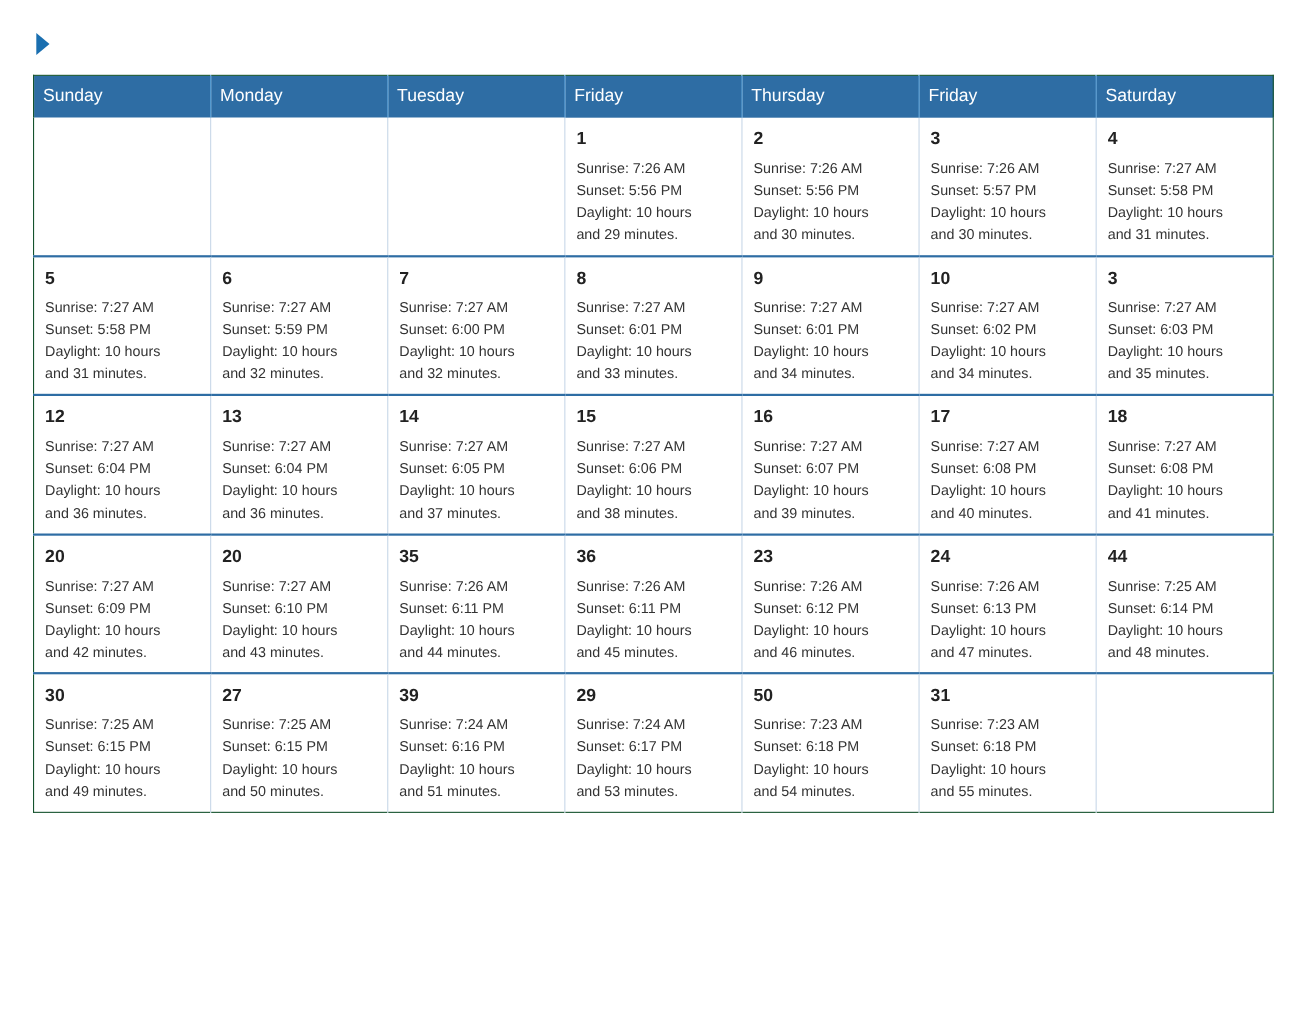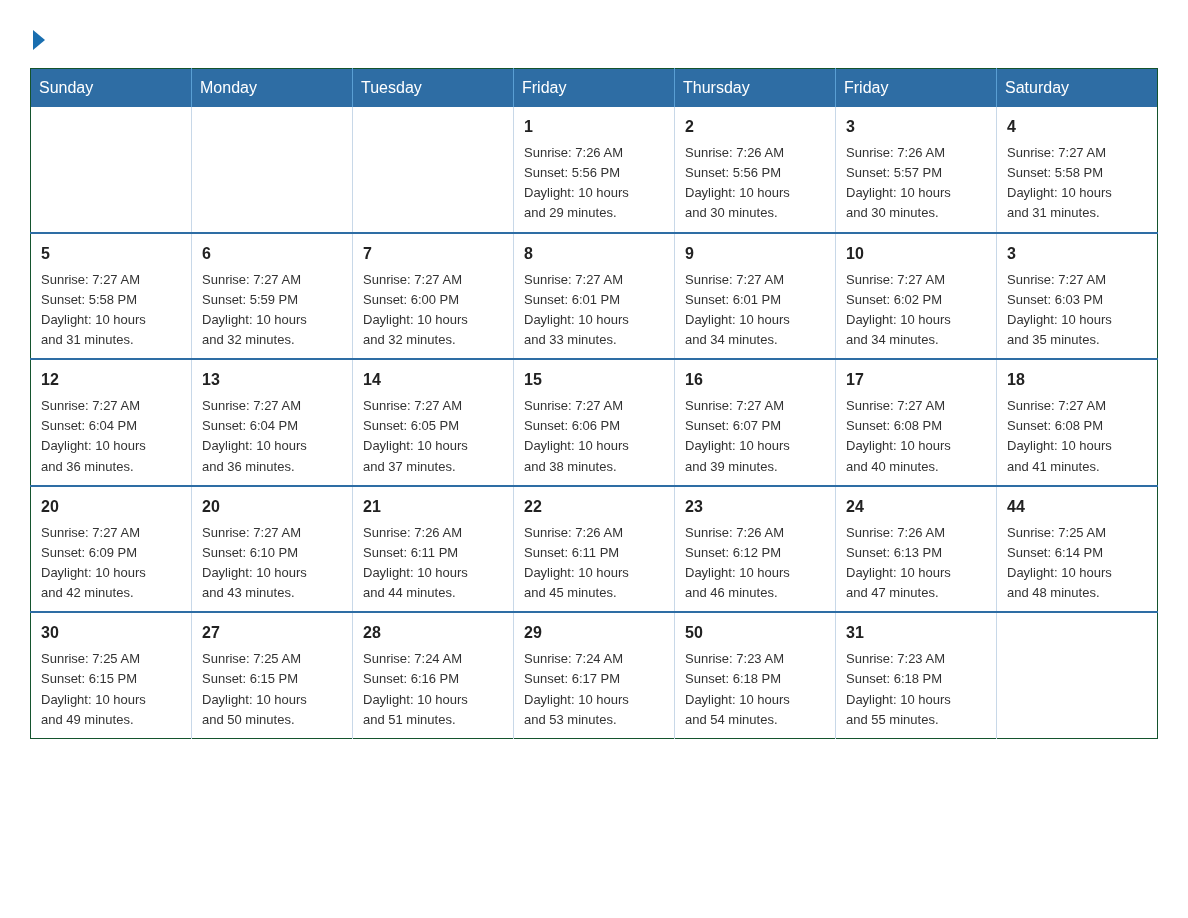--- a/index.html
+++ b/index.html
@@ -291,7 +291,7 @@
 and 43 minutes.</div>
         </td>
         <td>
-          <span class="day-number">21</span>
+          <span class="day-number">35</span>
           <div class="day-info" style="white-space: pre-line;">Sunrise: 7:26 AM
 Sunset: 6:11 PM
 Daylight: 10 hours

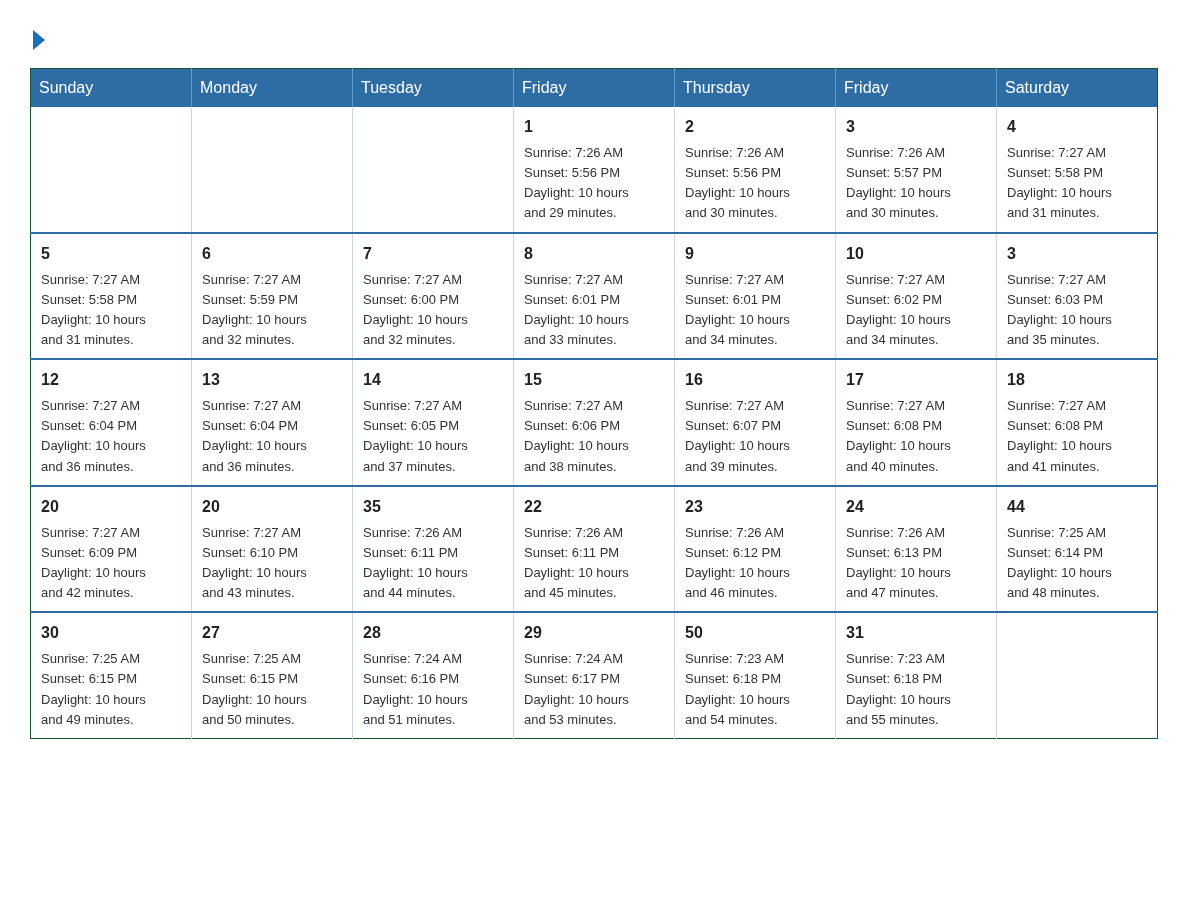--- a/index.html
+++ b/index.html
@@ -298,7 +298,7 @@
 and 44 minutes.</div>
         </td>
         <td>
-          <span class="day-number">22</span>
+          <span class="day-number">36</span>
           <div class="day-info" style="white-space: pre-line;">Sunrise: 7:26 AM
 Sunset: 6:11 PM
 Daylight: 10 hours

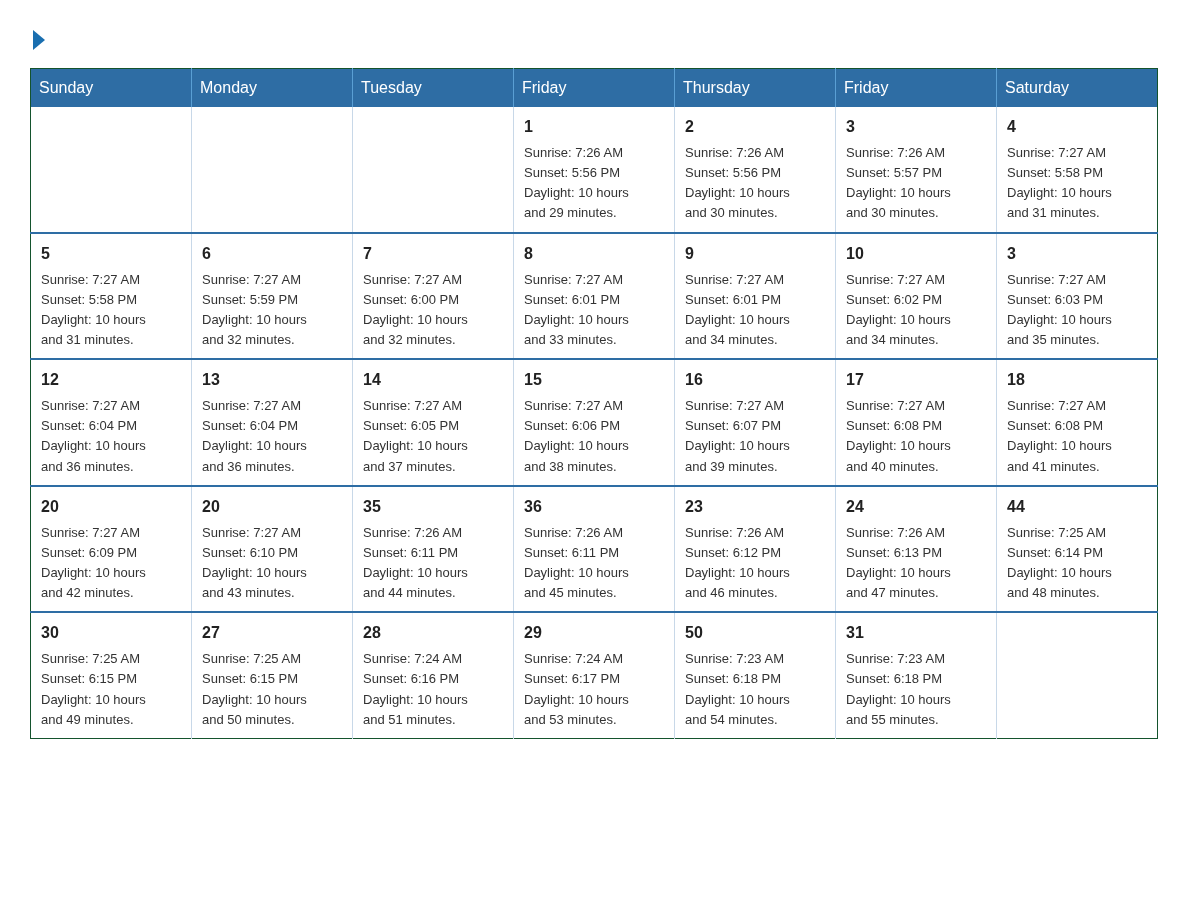--- a/index.html
+++ b/index.html
@@ -342,7 +342,7 @@
 and 50 minutes.</div>
         </td>
         <td>
-          <span class="day-number">28</span>
+          <span class="day-number">39</span>
           <div class="day-info" style="white-space: pre-line;">Sunrise: 7:24 AM
 Sunset: 6:16 PM
 Daylight: 10 hours

